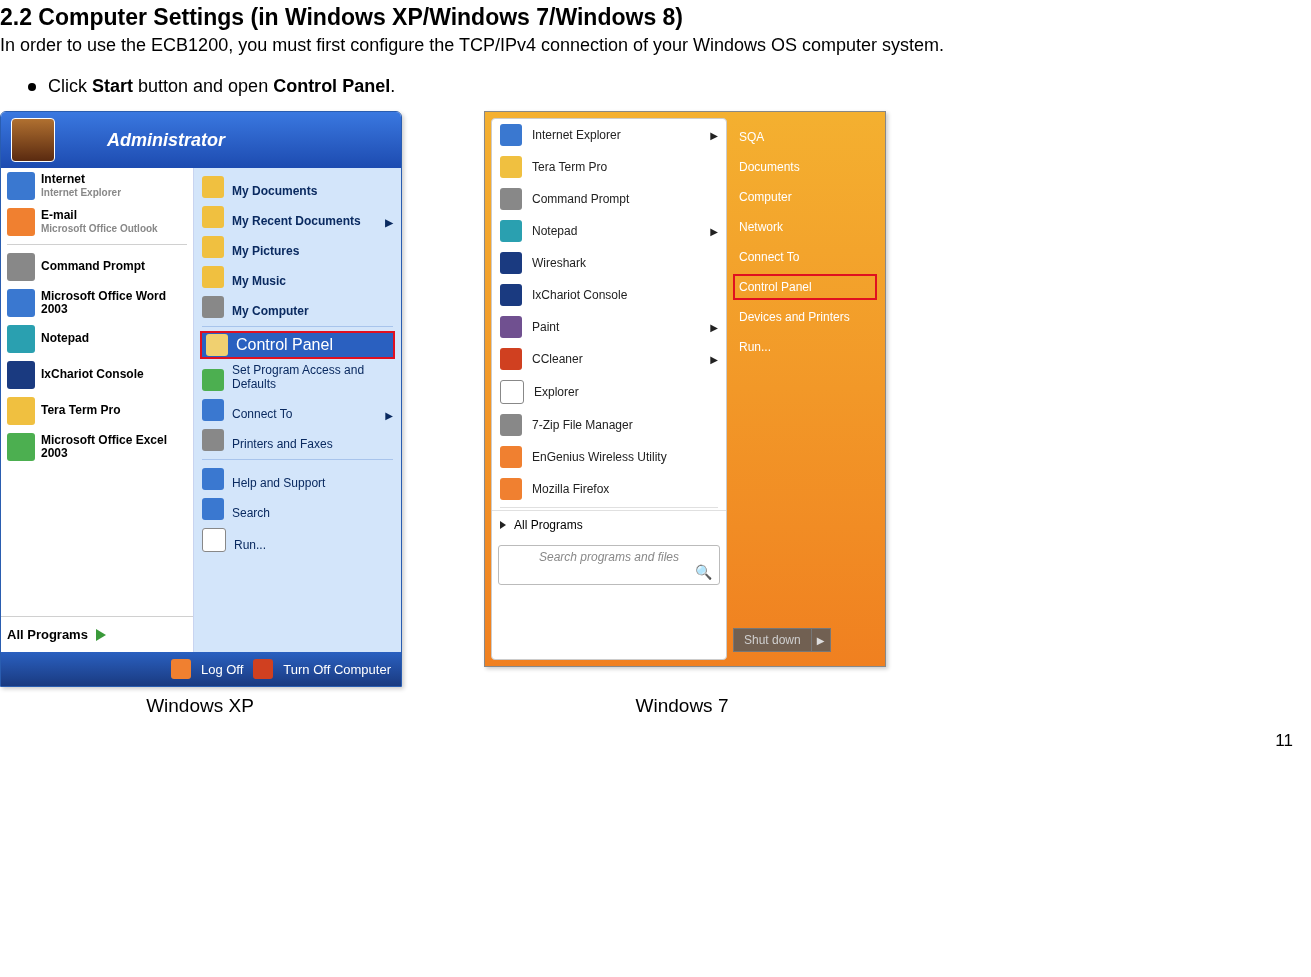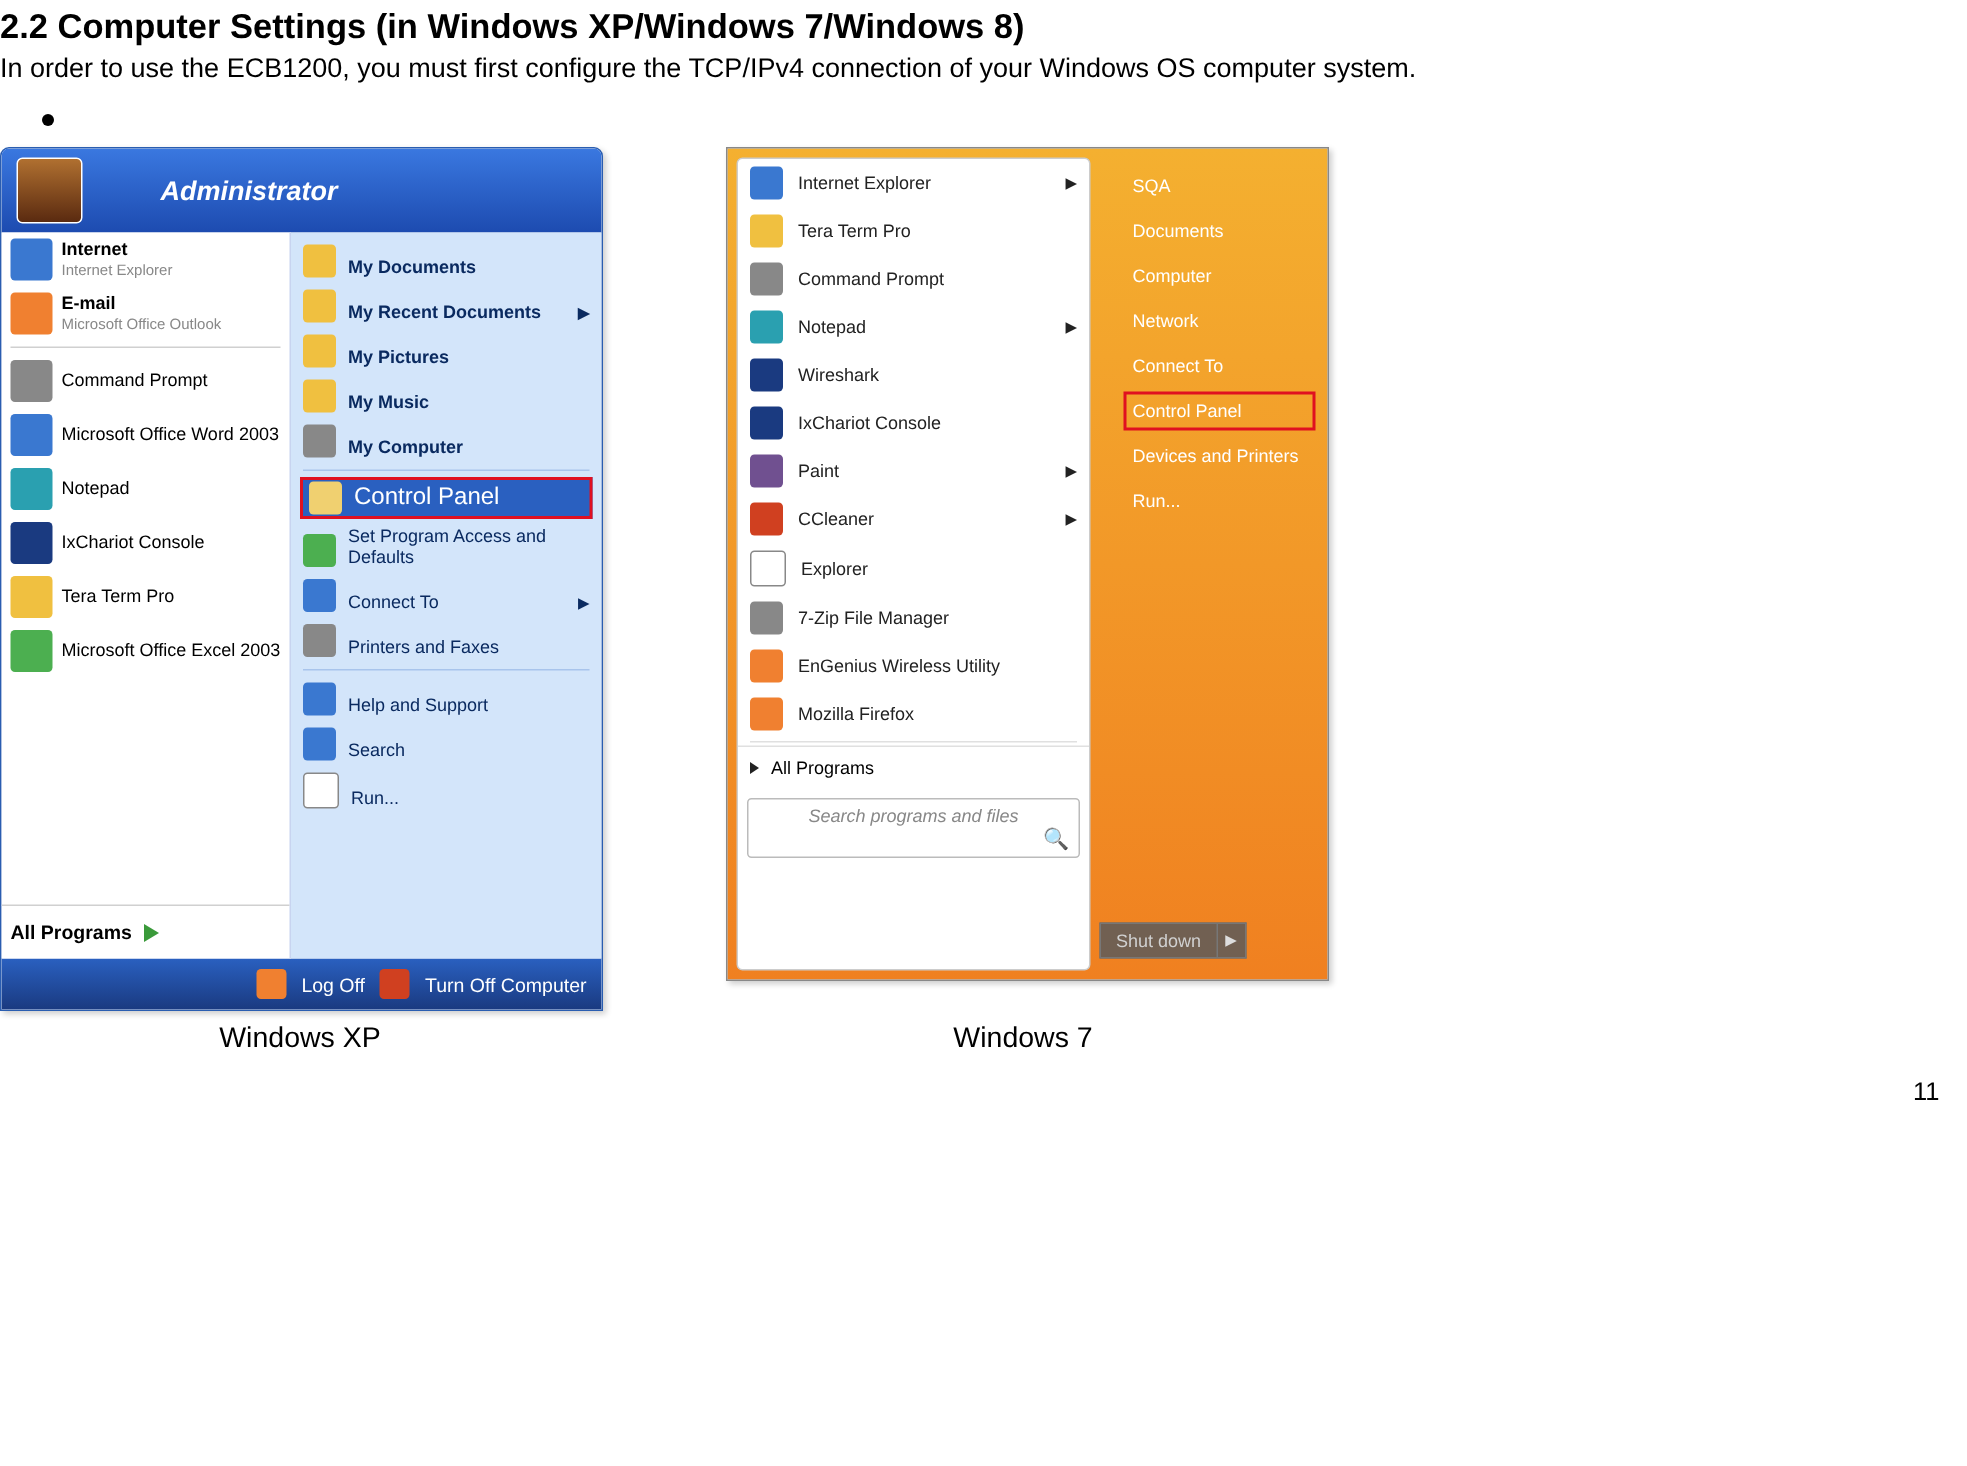--- a/index.html
+++ b/index.html
@@ -182,6 +182,9 @@
 
 <div class="bullet-row">
   <span class="bullet-dot"></span>
+  <span>
+    <span>Click </span><b>Start</b><span> button and open </span><b>Control Panel</b><span>.</span>
+  </span>
 </div>
 
 <div class="screens">

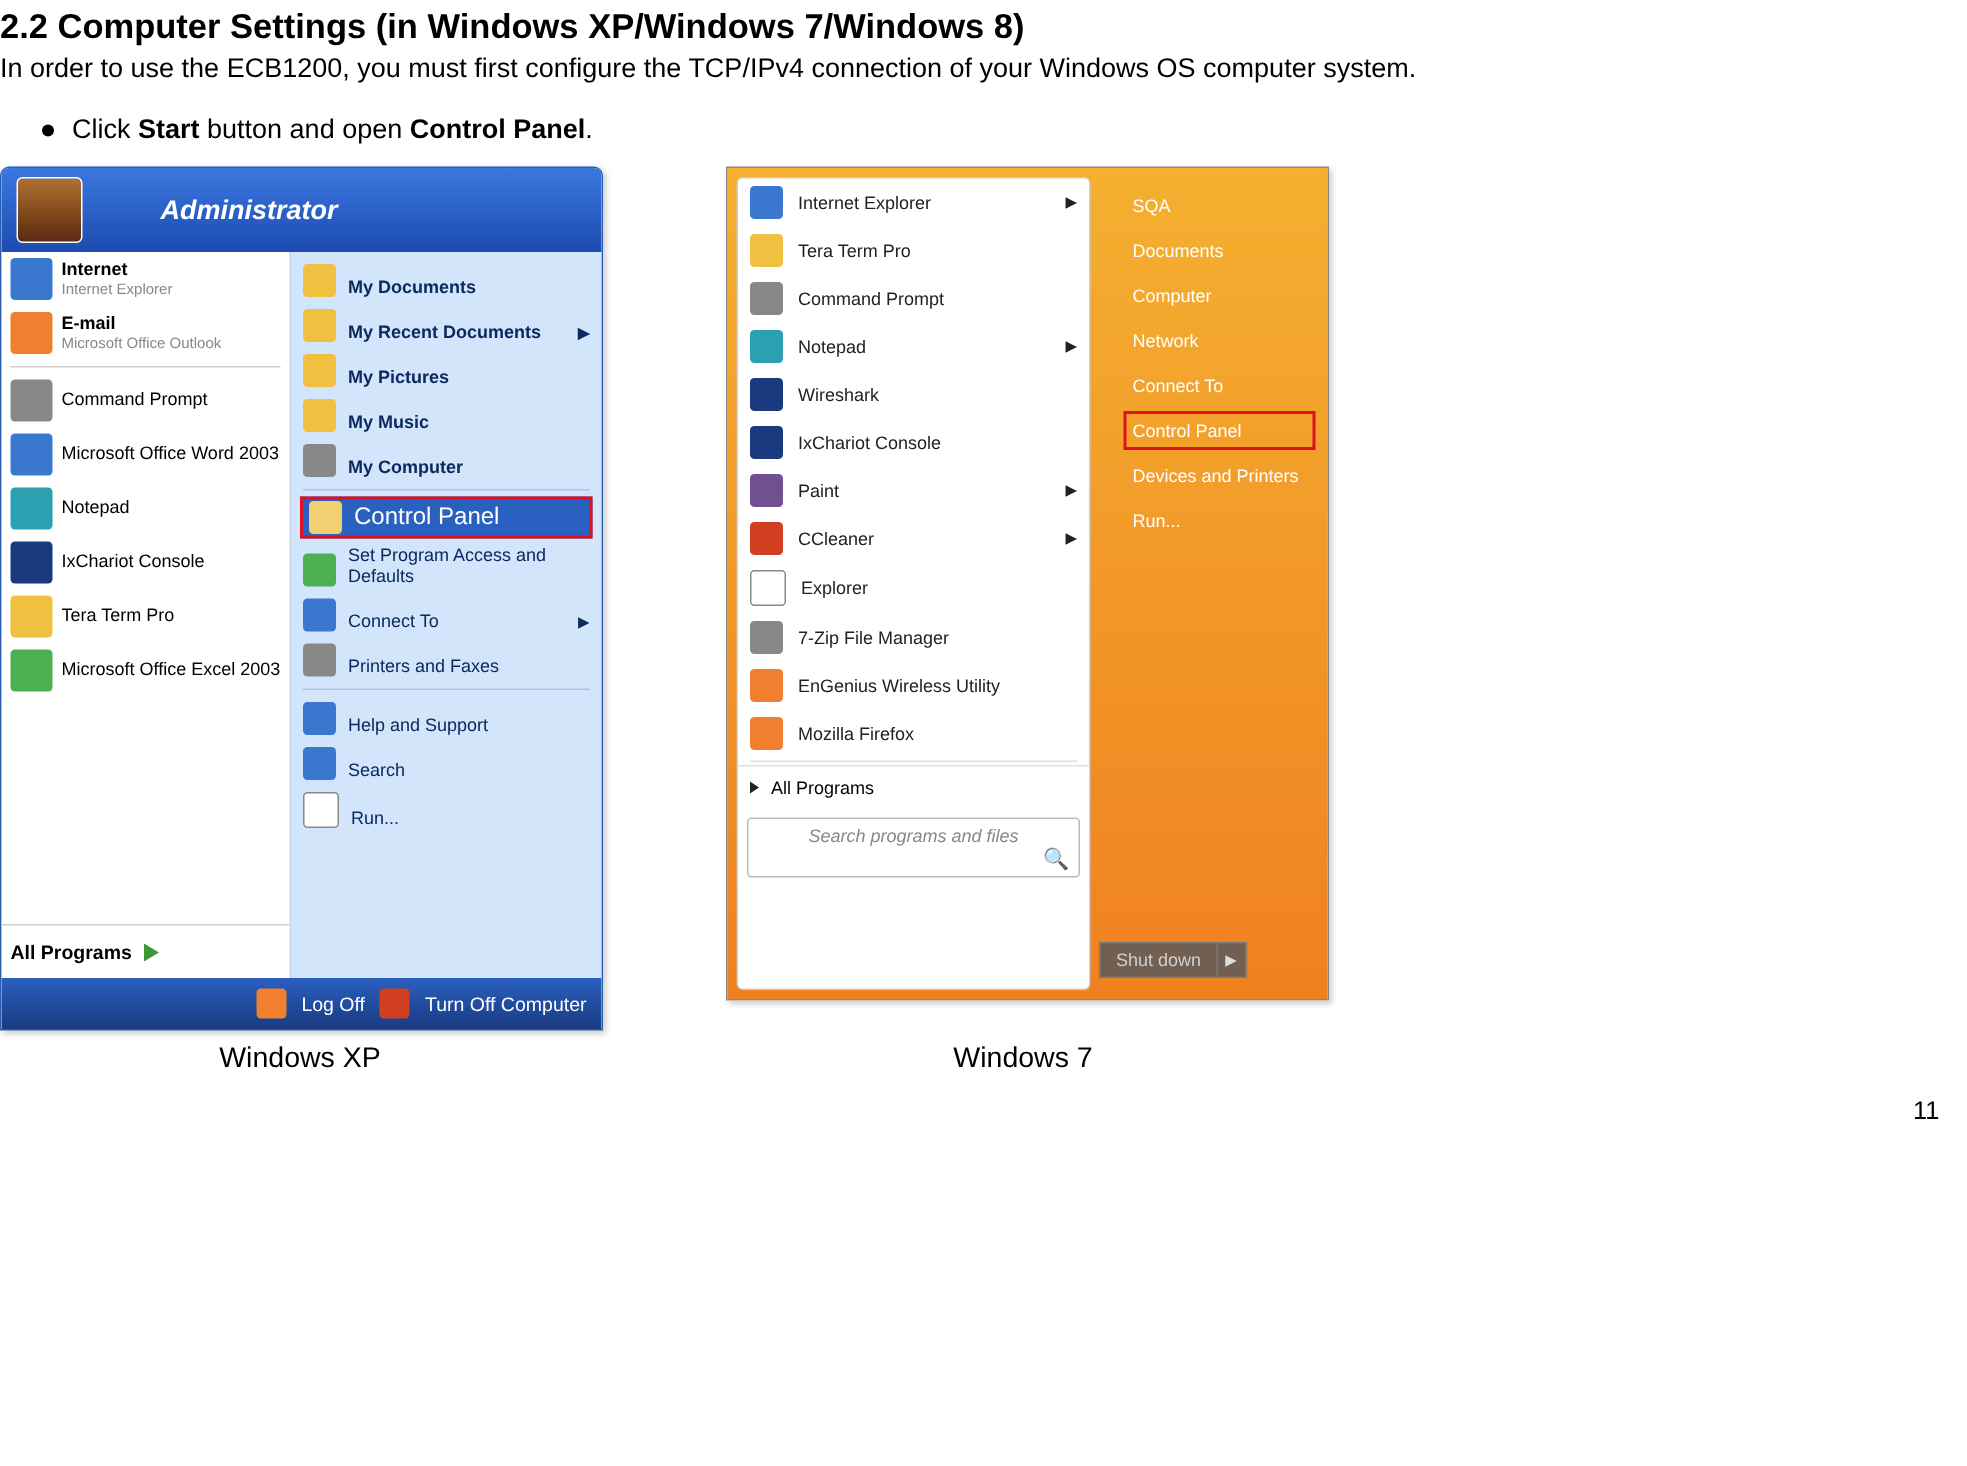--- a/index.html
+++ b/index.html
@@ -140,7 +140,7 @@
   }
   .w7-search .mag{margin-left:auto;color:#3a78d0;font-size:14px;font-style:normal;}
   .w7-right {
-    position:absolute;left:264px;top:10px;right:8px;
+    position:absolute;left:248px;top:10px;right:8px;
     color:#fff;font-size:12px;
   }
   .w7-r-row{padding:8px 6px;}

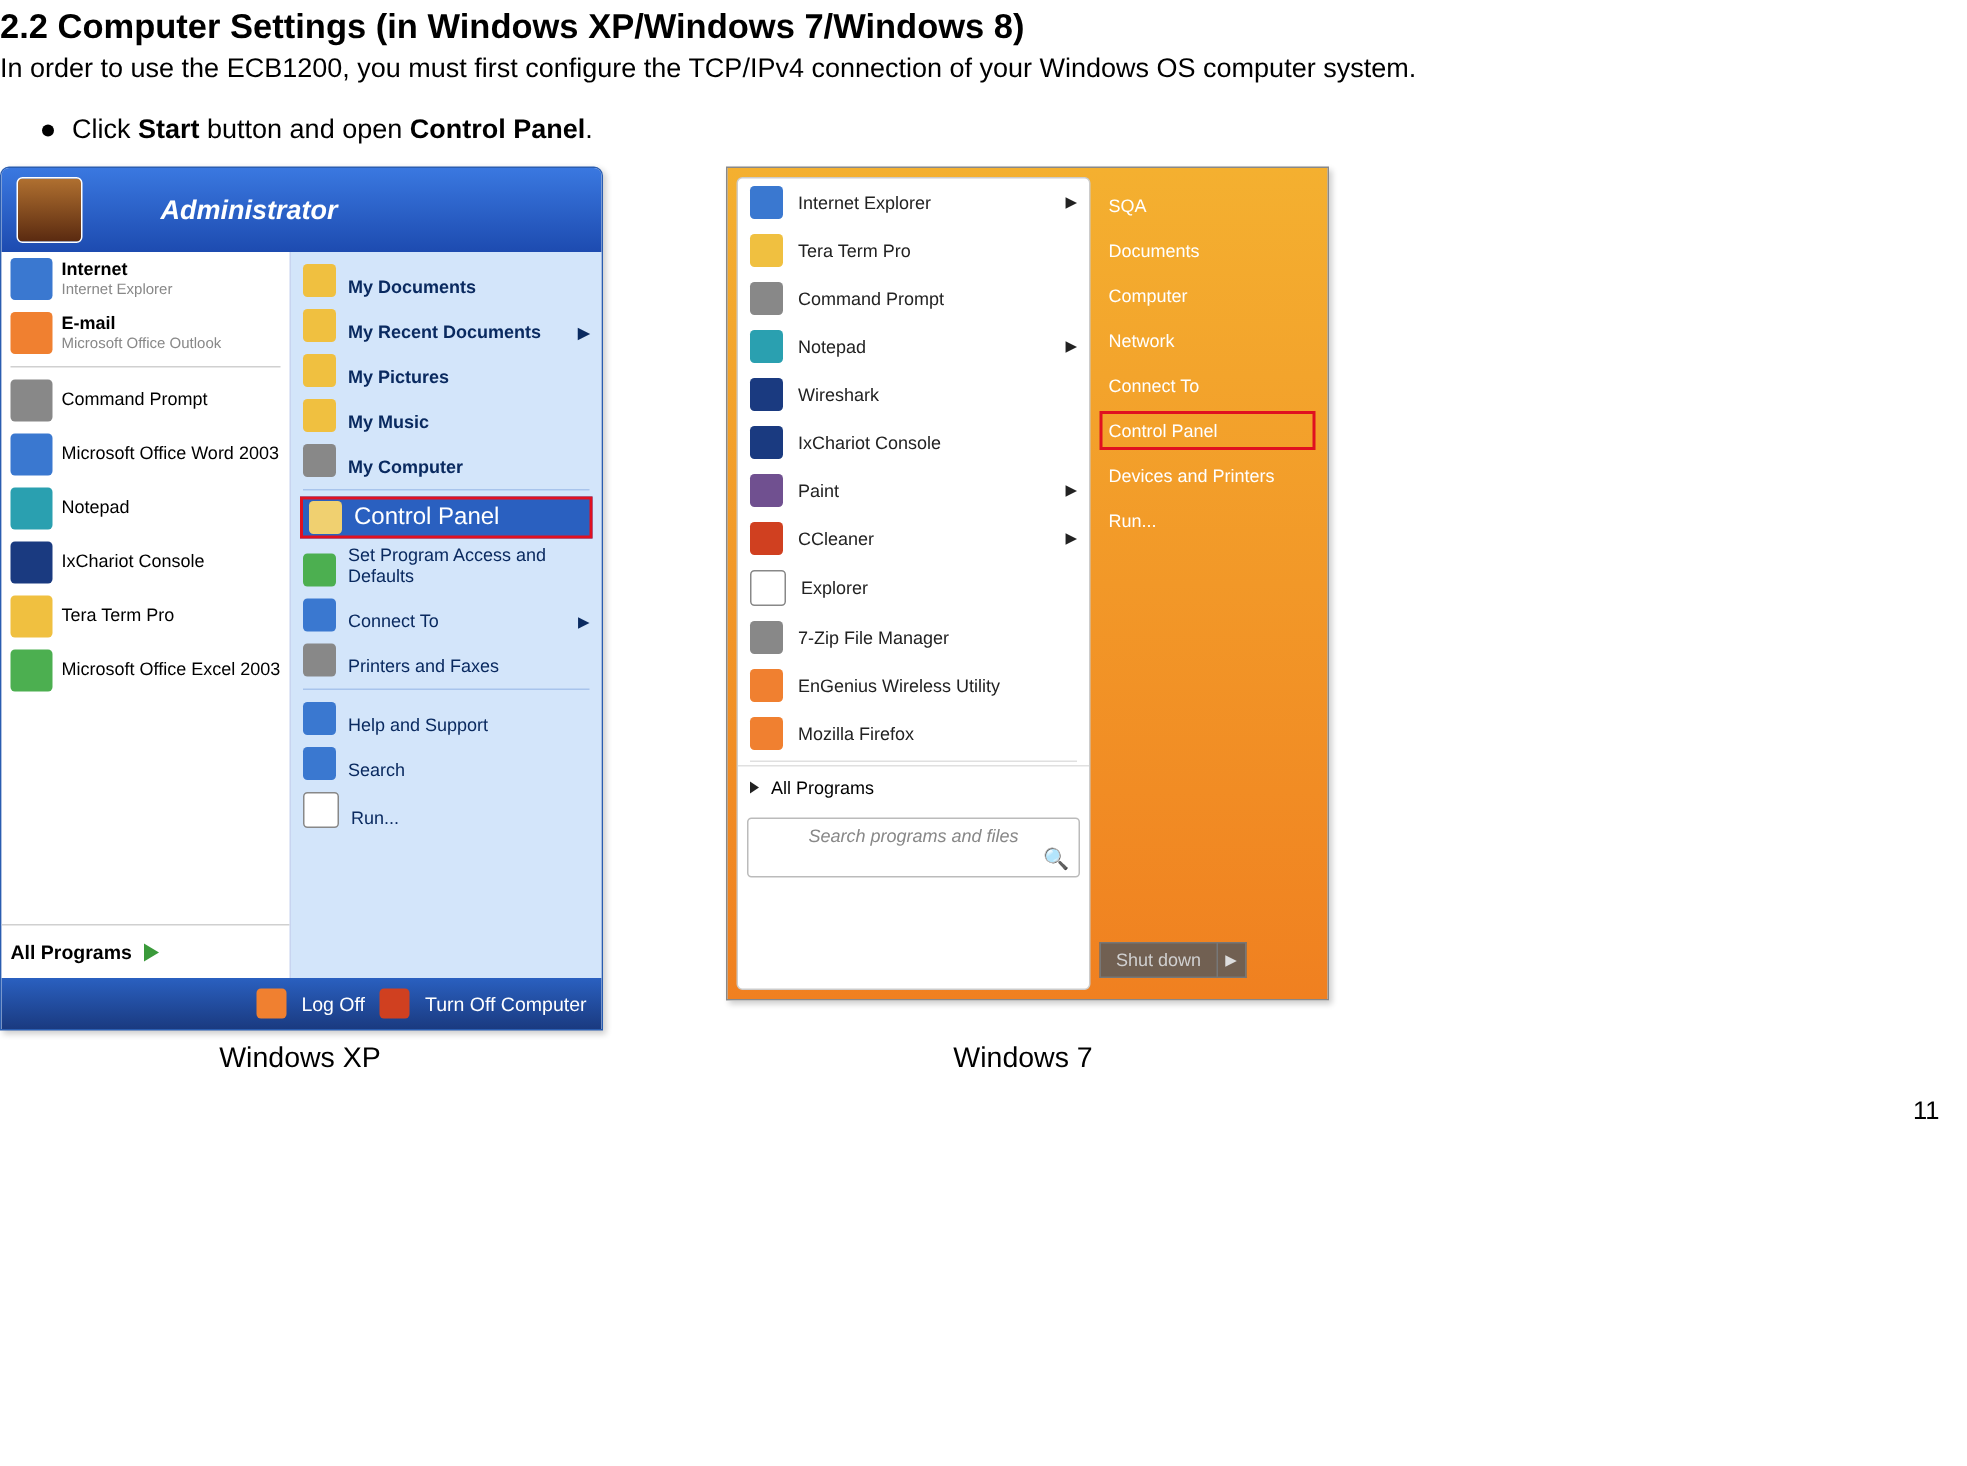--- a/index.html
+++ b/index.html
@@ -77,7 +77,7 @@
     display:flex;align-items:center;padding:4px 6px;font-size:12px;
   }
   .xp-item-l .ic {width:28px;height:28px;margin-right:6px;flex-shrink:0;border-radius:3px;}
-  .xp-item-l .txt {line-height:1.1;}
+  .xp-item-l .txt {line-height:1.1;font-weight:bold;}
   .xp-item-l .sub {color:#888;font-size:10px;}
   .xp-sep {height:1px;background:#d0d0d0;margin:4px 6px;}
   .xp-allprog {

